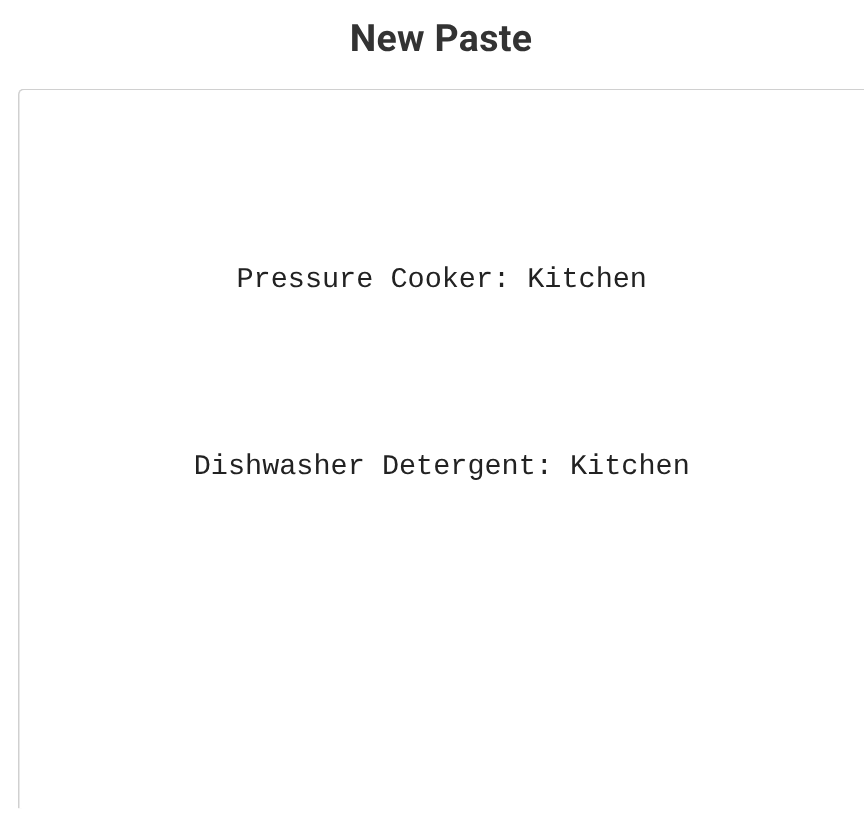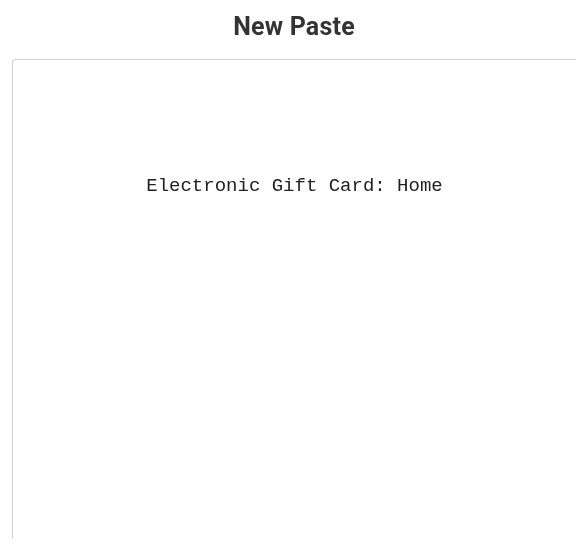--- a/index.html
+++ b/index.html
@@ -48,6 +48,7 @@
 <h2 class="page-title">New Paste</h2>
 
 <div class="paste-box">
+  <span class="paste-line">Pressure Cooker: Kitchen</span>
   <span class="paste-line">Electronic Gift Card: Home</span>
   
   

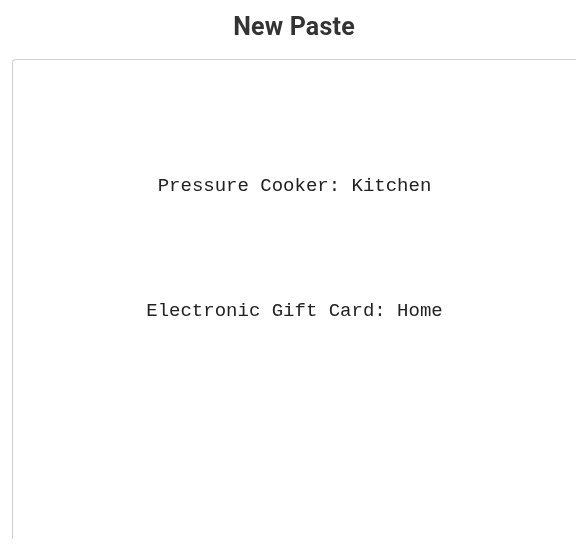--- a/index.html
+++ b/index.html
@@ -49,6 +49,7 @@
 
 <div class="paste-box">
   <span class="paste-line">Pressure Cooker: Kitchen</span>
+  <span class="paste-line">Dishwasher Detergent: Kitchen</span>
   <span class="paste-line">Electronic Gift Card: Home</span>
   
   

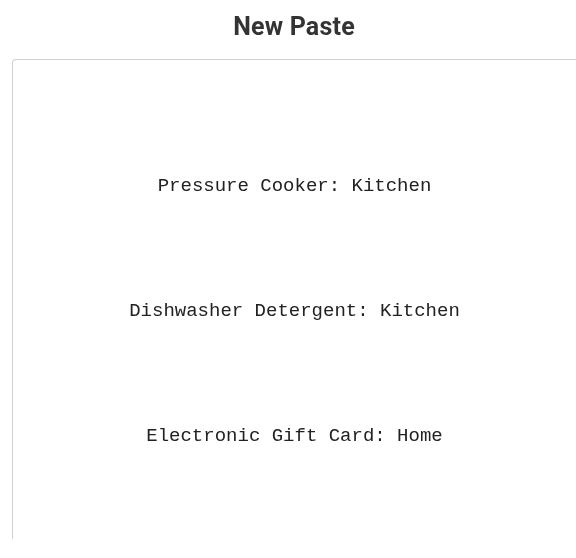--- a/index.html
+++ b/index.html
@@ -50,7 +50,6 @@
 <div class="paste-box">
   <span class="paste-line">Pressure Cooker: Kitchen</span>
   <span class="paste-line">Dishwasher Detergent: Kitchen</span>
-  <span class="paste-line">Electronic Gift Card: Home</span>
   
   
   

